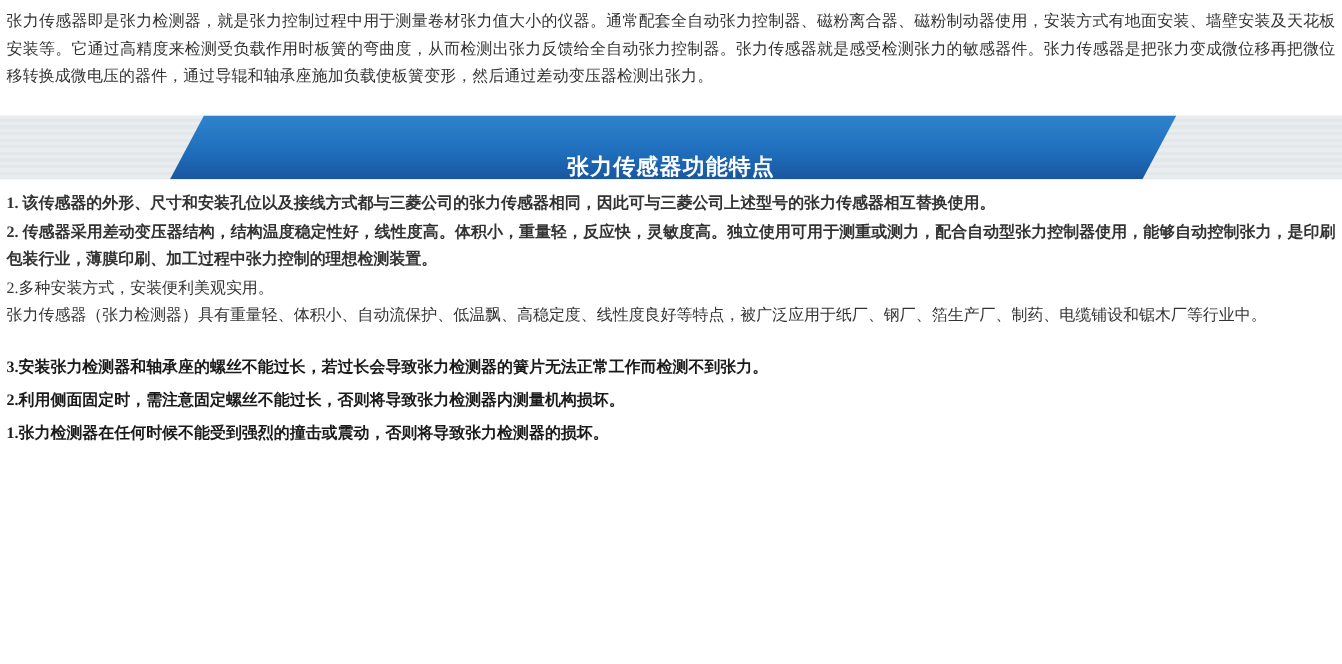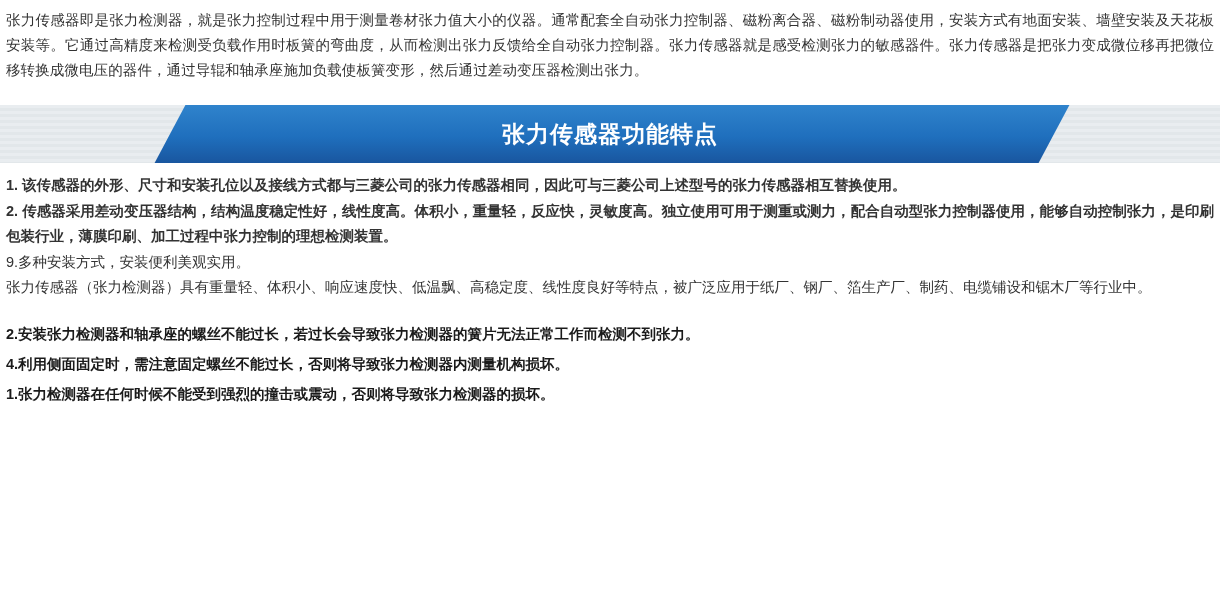--- a/index.html
+++ b/index.html
@@ -19,6 +19,7 @@
     height: 568px;
     position: relative;
     box-sizing: border-box;
+    font-family: Liberation Serif, serif;
   }
 
   

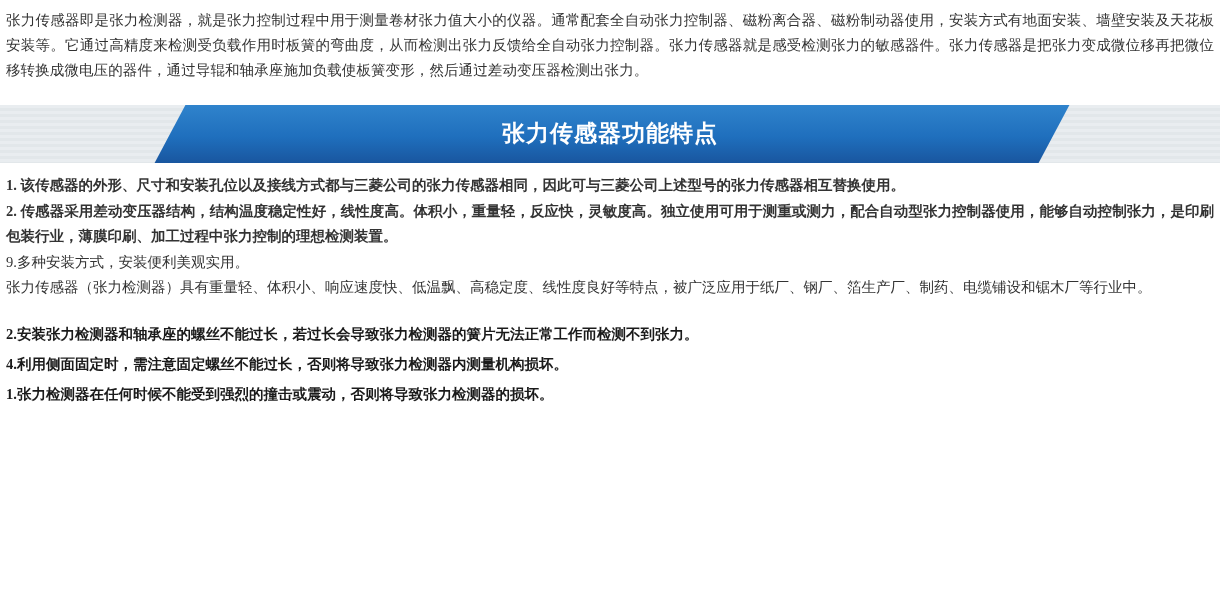--- a/index.html
+++ b/index.html
@@ -64,12 +64,12 @@
   }
   .banner .title {
     position: absolute;
-    left: 0; right: 0; top: 0;
+    left: 0; right: 0; top: 18px;
     height: 58px;
     line-height: 58px;
     text-align: center;
     color: #ffffff;
-    font-size: 23px;
+    font-size: 20px;
     font-weight: bold;
     letter-spacing: 1px;
   }

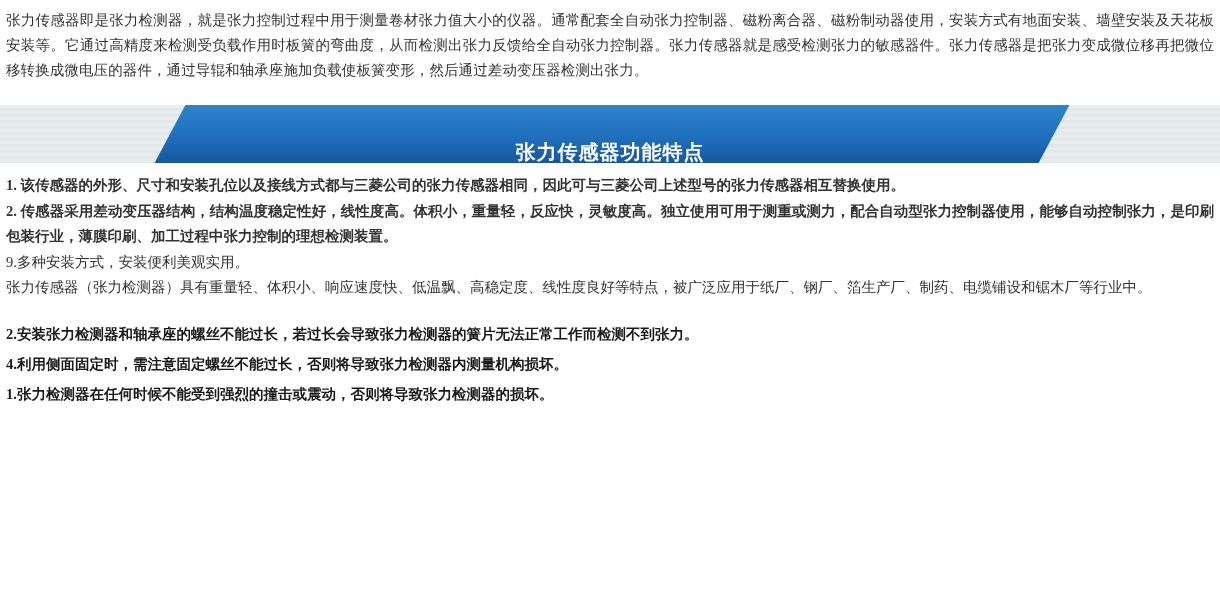--- a/index.html
+++ b/index.html
@@ -119,7 +119,7 @@
   <div class="content">
     <p class="bold-lead">1. 该传感器的外形、尺寸和安装孔位以及接线方式都与三菱公司的张力传感器相同，因此可与三菱公司上述型号的张力传感器相互替换使用。</p>
     <p class="bold-lead">2. 传感器采用差动变压器结构，结构温度稳定性好，线性度高。体积小，重量轻，反应快，灵敏度高。独立使用可用于测重或测力，配合自动型张力控制器使用，能够自动控制张力，是印刷包装行业，薄膜印刷、加工过程中张力控制的理想检测装置。</p>
-    <p>9.多种安装方式，安装便利美观实用。</p>
+    <p>2.多种安装方式，安装便利美观实用。</p>
     <p>张力传感器（张力检测器）具有重量轻、体积小、响应速度快、低温飘、高稳定度、线性度良好等特点，被广泛应用于纸厂、钢厂、箔生产厂、制药、电缆铺设和锯木厂等行业中。</p>
   </div>
 

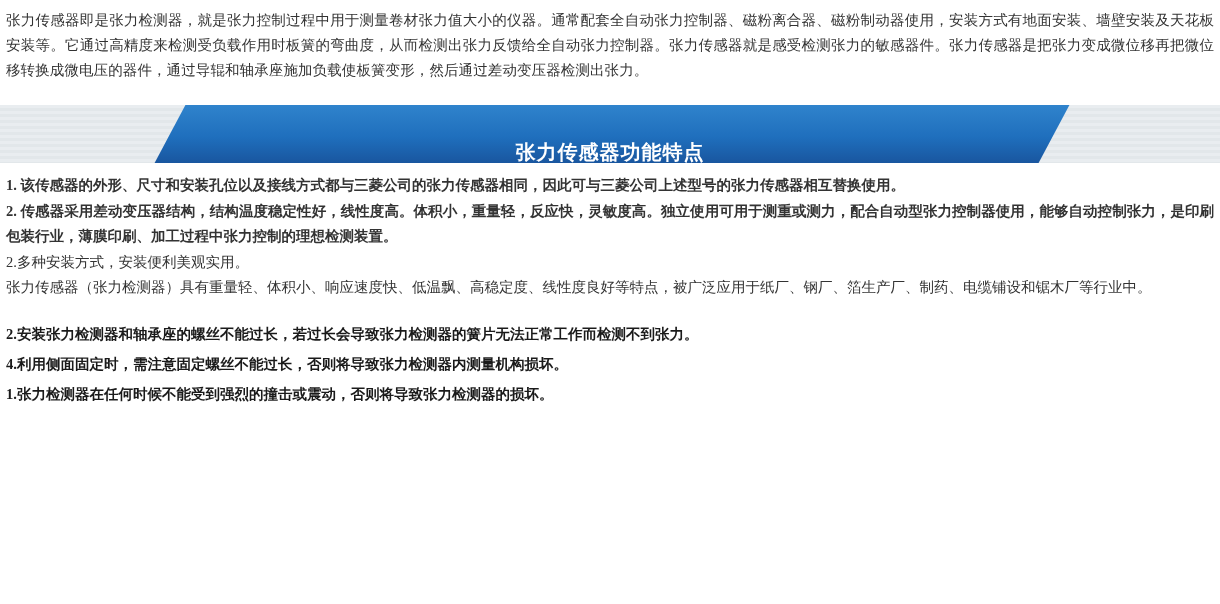--- a/index.html
+++ b/index.html
@@ -120,7 +120,7 @@
     <p class="bold-lead">1. 该传感器的外形、尺寸和安装孔位以及接线方式都与三菱公司的张力传感器相同，因此可与三菱公司上述型号的张力传感器相互替换使用。</p>
     <p class="bold-lead">2. 传感器采用差动变压器结构，结构温度稳定性好，线性度高。体积小，重量轻，反应快，灵敏度高。独立使用可用于测重或测力，配合自动型张力控制器使用，能够自动控制张力，是印刷包装行业，薄膜印刷、加工过程中张力控制的理想检测装置。</p>
     <p>2.多种安装方式，安装便利美观实用。</p>
-    <p>张力传感器（张力检测器）具有重量轻、体积小、响应速度快、低温飘、高稳定度、线性度良好等特点，被广泛应用于纸厂、钢厂、箔生产厂、制药、电缆铺设和锯木厂等行业中。</p>
+    <p>张力传感器（张力检测器）具有重量轻、体积小、自动流保护、低温飘、高稳定度、线性度良好等特点，被广泛应用于纸厂、钢厂、箔生产厂、制药、电缆铺设和锯木厂等行业中。</p>
   </div>
 
 

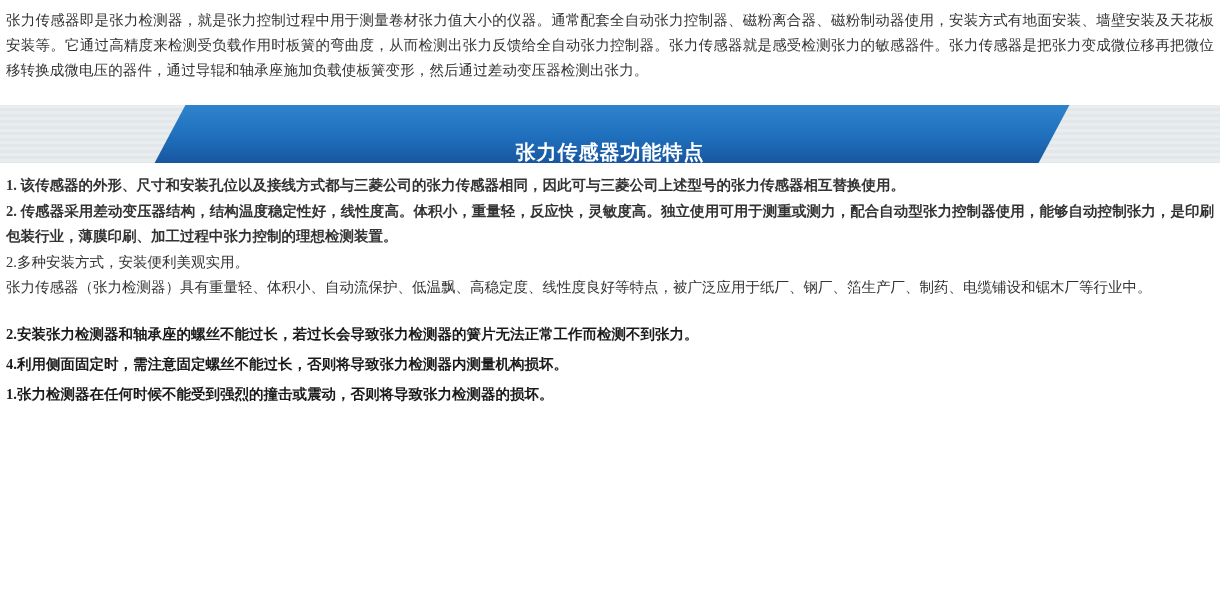--- a/index.html
+++ b/index.html
@@ -125,7 +125,7 @@
 
 
   <div class="notes">
-    <p>2.安装张力检测器和轴承座的螺丝不能过长，若过长会导致张力检测器的簧片无法正常工作而检测不到张力。</p>
+    <p>3.安装张力检测器和轴承座的螺丝不能过长，若过长会导致张力检测器的簧片无法正常工作而检测不到张力。</p>
     <p>4.利用侧面固定时，需注意固定螺丝不能过长，否则将导致张力检测器内测量机构损坏。</p>
     <p>1.张力检测器在任何时候不能受到强烈的撞击或震动，否则将导致张力检测器的损坏。</p>
   </div>

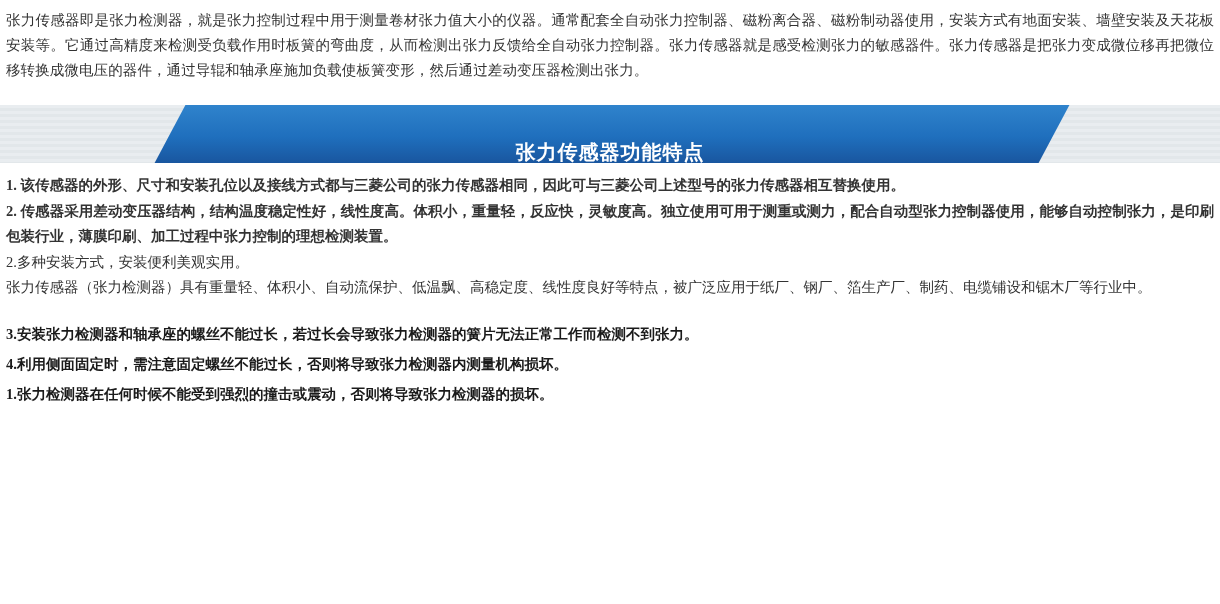--- a/index.html
+++ b/index.html
@@ -126,7 +126,7 @@
 
   <div class="notes">
     <p>3.安装张力检测器和轴承座的螺丝不能过长，若过长会导致张力检测器的簧片无法正常工作而检测不到张力。</p>
-    <p>4.利用侧面固定时，需注意固定螺丝不能过长，否则将导致张力检测器内测量机构损坏。</p>
+    <p>2.利用侧面固定时，需注意固定螺丝不能过长，否则将导致张力检测器内测量机构损坏。</p>
     <p>1.张力检测器在任何时候不能受到强烈的撞击或震动，否则将导致张力检测器的损坏。</p>
   </div>
 

